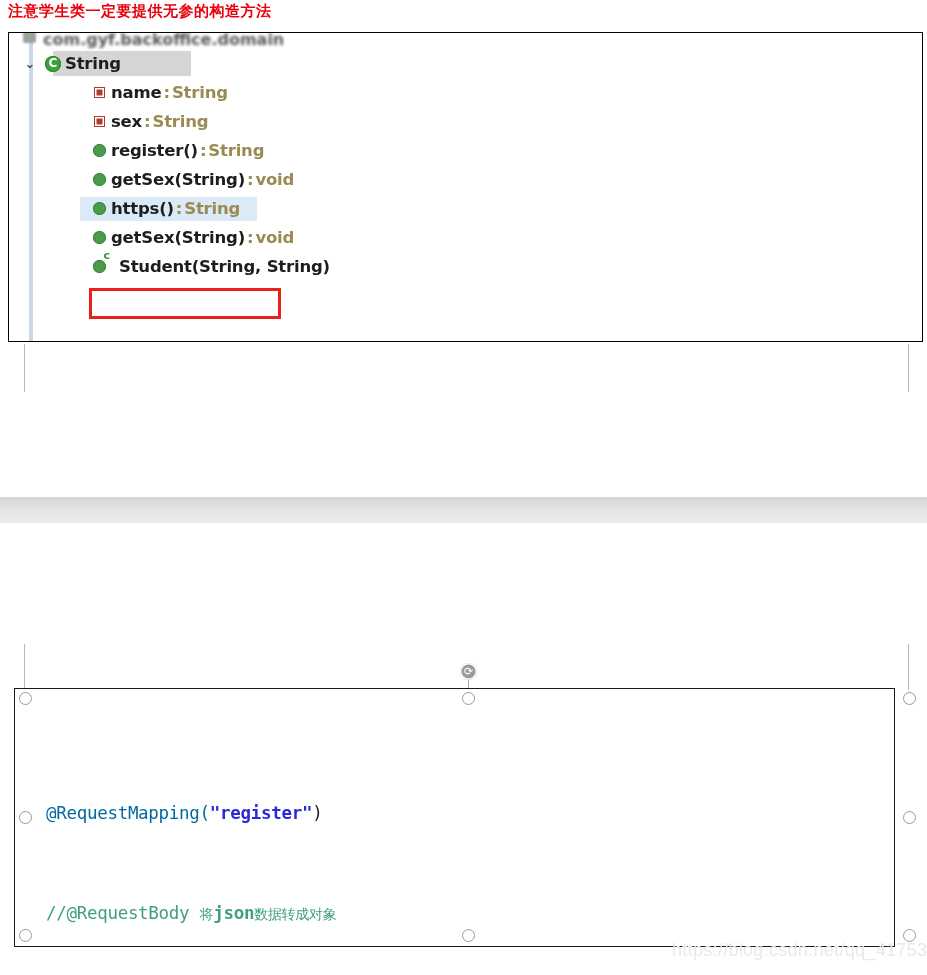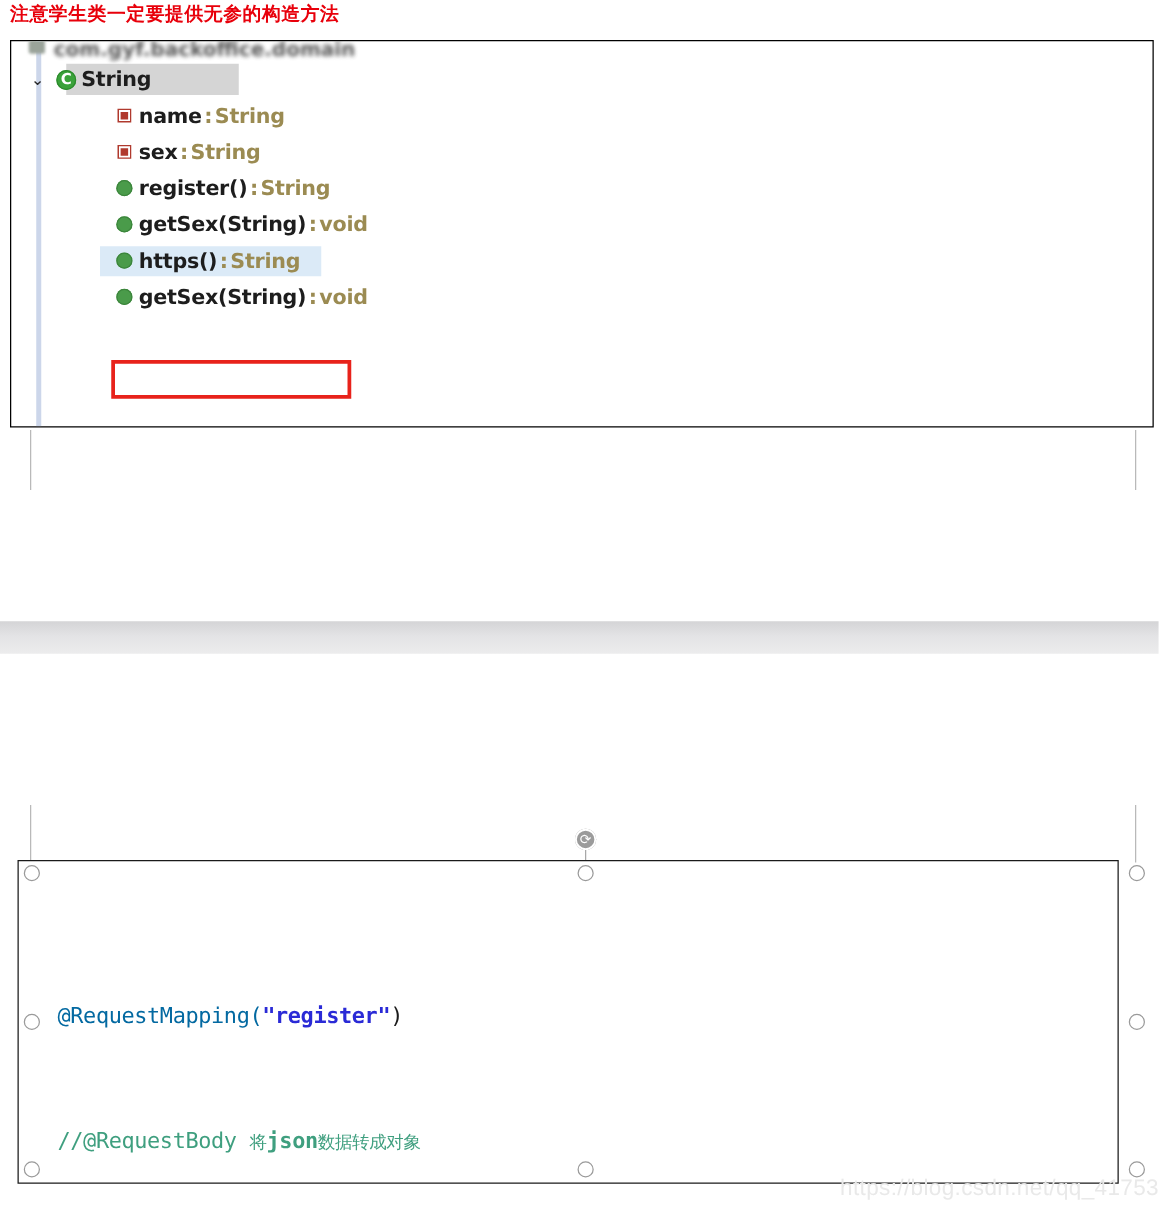--- a/index.html
+++ b/index.html
@@ -396,6 +396,12 @@
       <span class="type-slot">void</span>
     </div>
 
+    <div class="tree-row row-ctor">
+      <span class="icon-slot">
+          <span class="icon-ctor"></span>
+        </span>
+      <span class="label-slot">Student(String, String)</span>
+    </div>
 
 
   </div>

